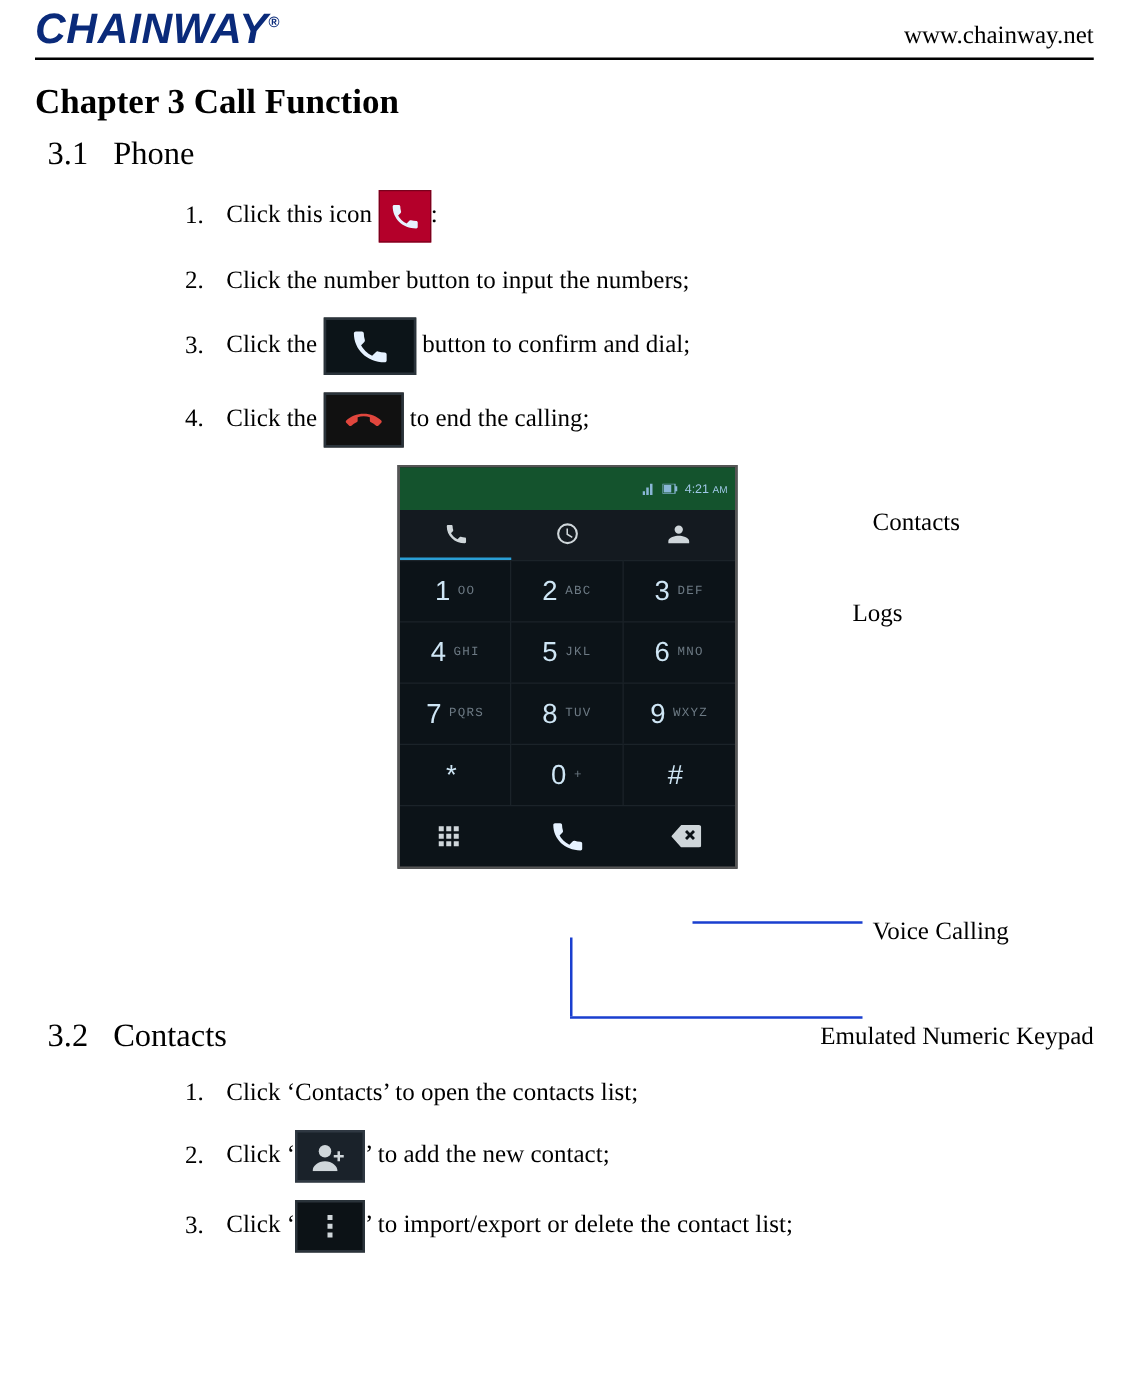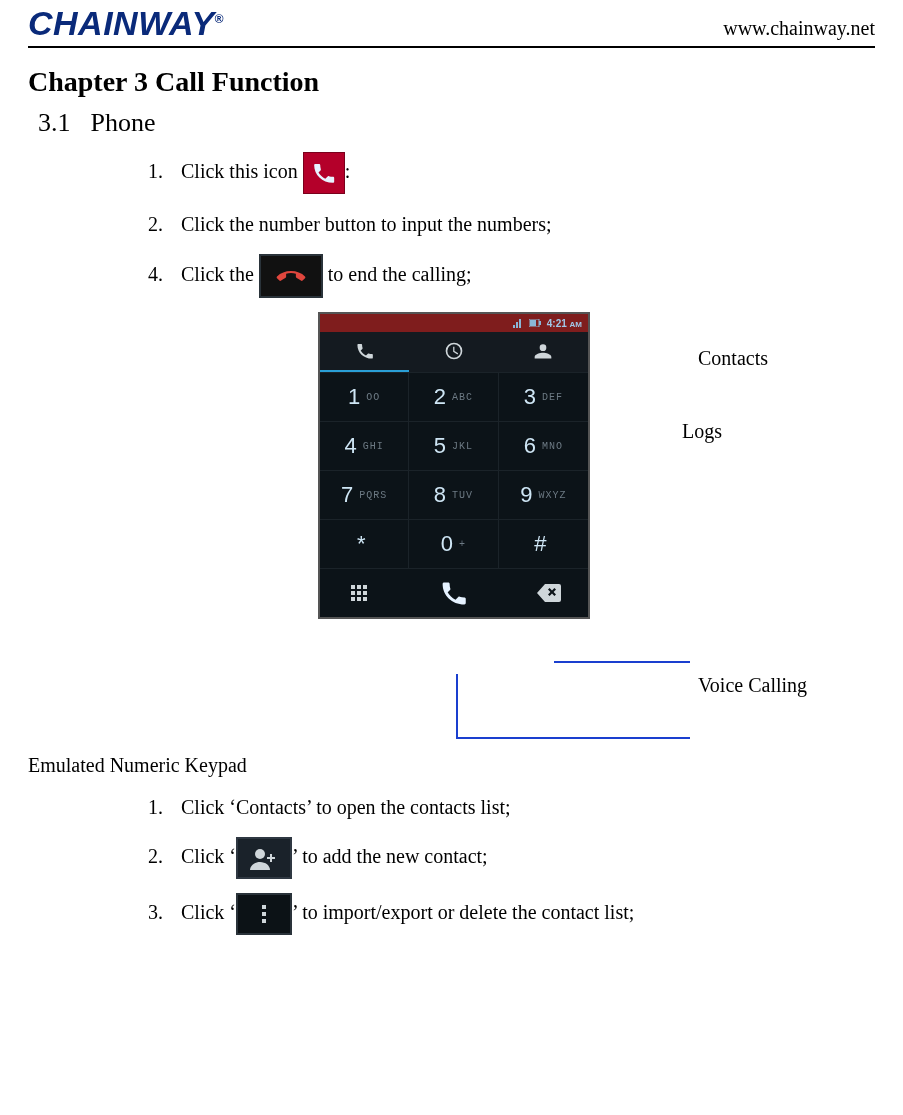--- a/index.html
+++ b/index.html
@@ -282,6 +282,16 @@
     <li>
       <span class="n">2.</span>
       <span>Click the number button to input the numbers;</span>
+    </li>
+    <li>
+      <span class="n">3.</span>
+      <span>Click the </span>
+      <span class="inline-icon ico-dial">
+        <svg viewBox="0 0 24 24">
+            <path fill="#e6f2ff" d="M6.6 10.8c1.4 2.8 3.8 5.1 6.6 6.6l2.2-2.2c.3-.3.7-.4 1.1-.3 1.2.4 2.5.6 3.8.6.6 0 1.1.5 1.1 1.1v3.4c0 .6-.5 1.1-1.1 1.1C10.2 21.1 2.9 13.8 2.9 4.7 2.9 4.1 3.4 3.6 4 3.6h3.4c.6 0 1.1.5 1.1 1.1 0 1.3.2 2.6.6 3.8.1.4 0 .8-.3 1.1l-2.2 2.2z"></path>
+          </svg>
+      </span>
+      <span> button to confirm and dial;</span>
     </li>
     <li>
       <span class="n">4.</span>

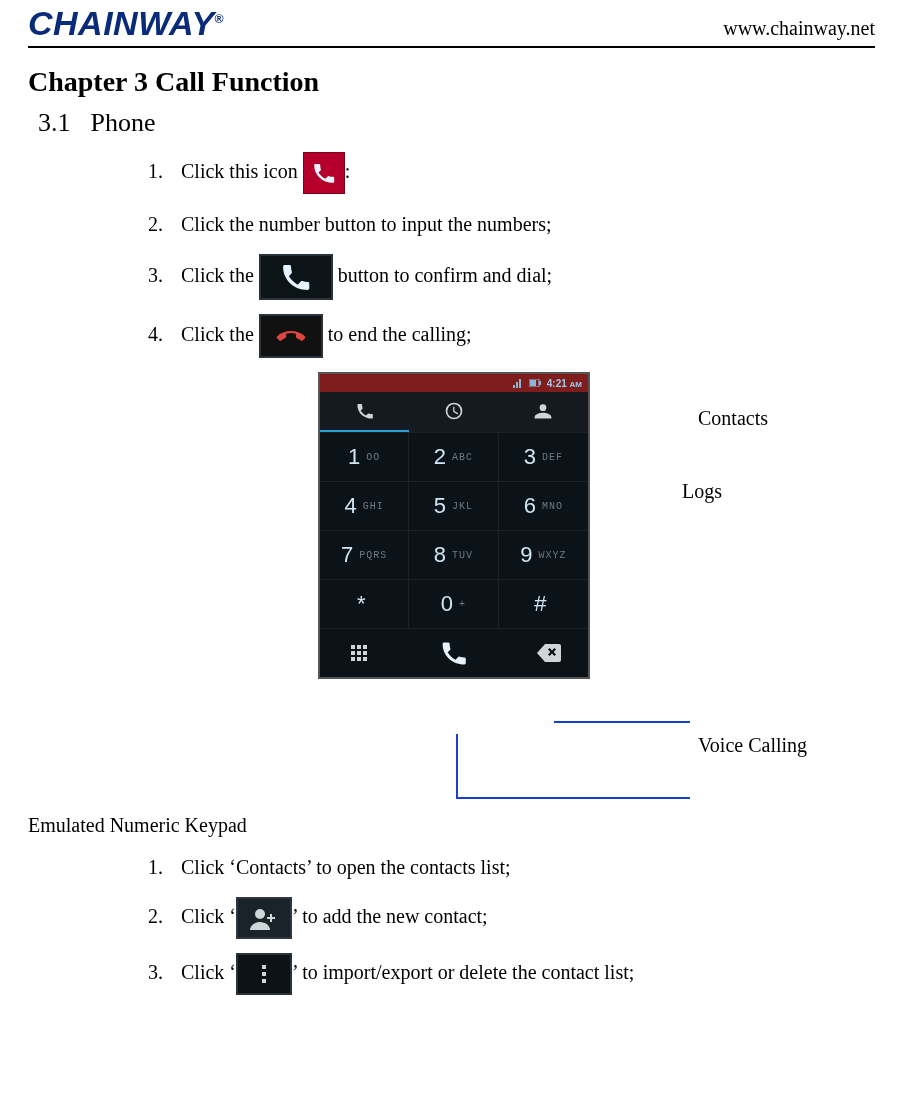--- a/index.html
+++ b/index.html
@@ -140,16 +140,15 @@
     position: relative;
   }
   .phone .status {
-    height: 18px;
+    height: 34px;
     display: flex;
     align-items: center;
     justify-content: flex-end;
     padding: 0 6px;
     font-size: 10px;
     color: #a0c8e8;
-    background: #7f1d1d;
+    background: #14532d;
     gap: 6px;
-    font-weight: bold;
   }
   .phone .tabs {
     display: flex;

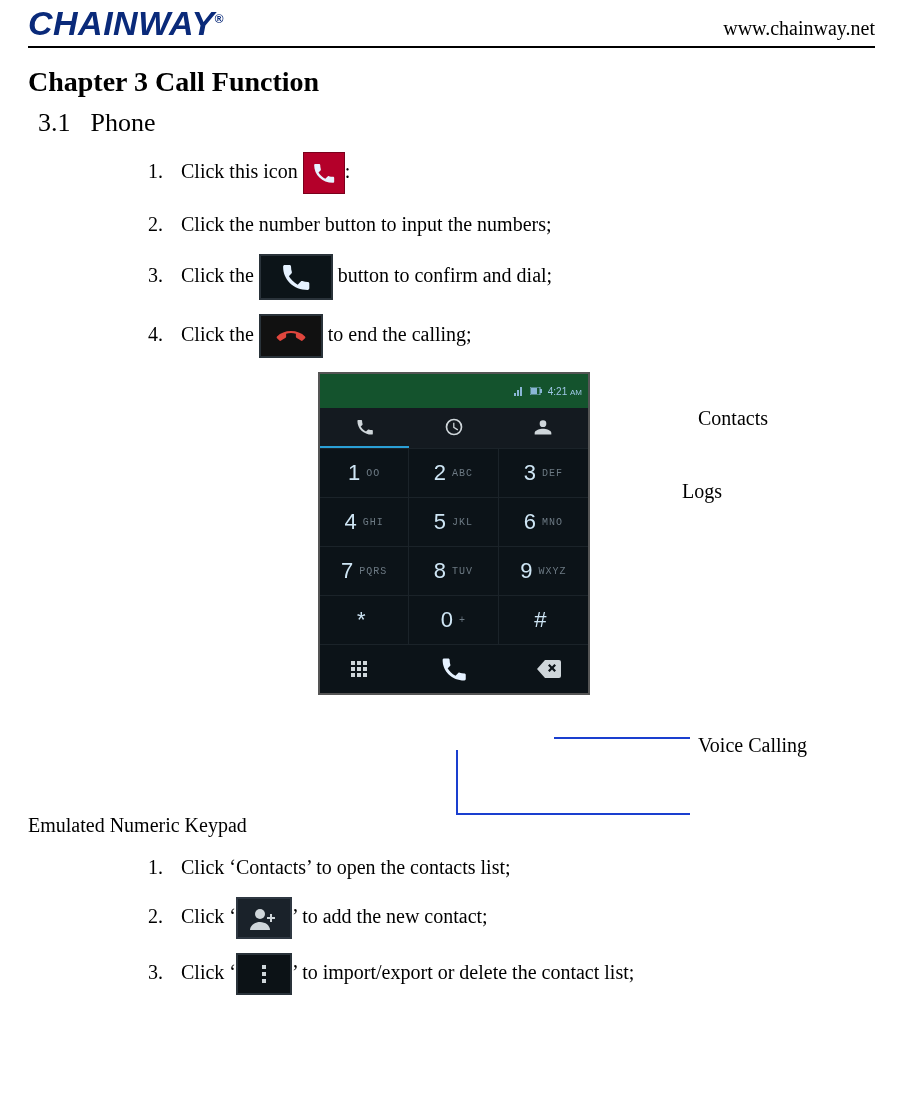--- a/index.html
+++ b/index.html
@@ -436,6 +436,10 @@
   </div>
 
   <div class="sec32row">
+    <h2 class="section" style="margin:0 0 0 10px;">
+      <span class="num">3.2</span>
+      <span>Contacts</span>
+    </h2>
     <div class="kblabel">Emulated Numeric Keypad</div>
   </div>
 

